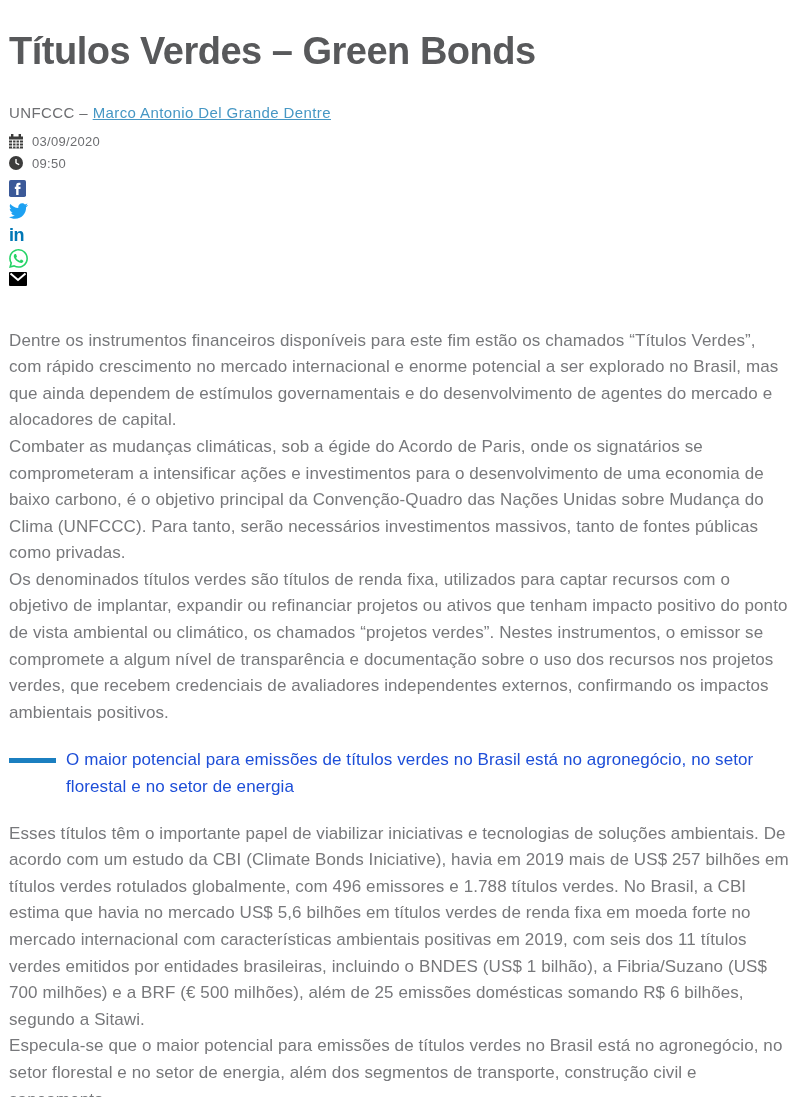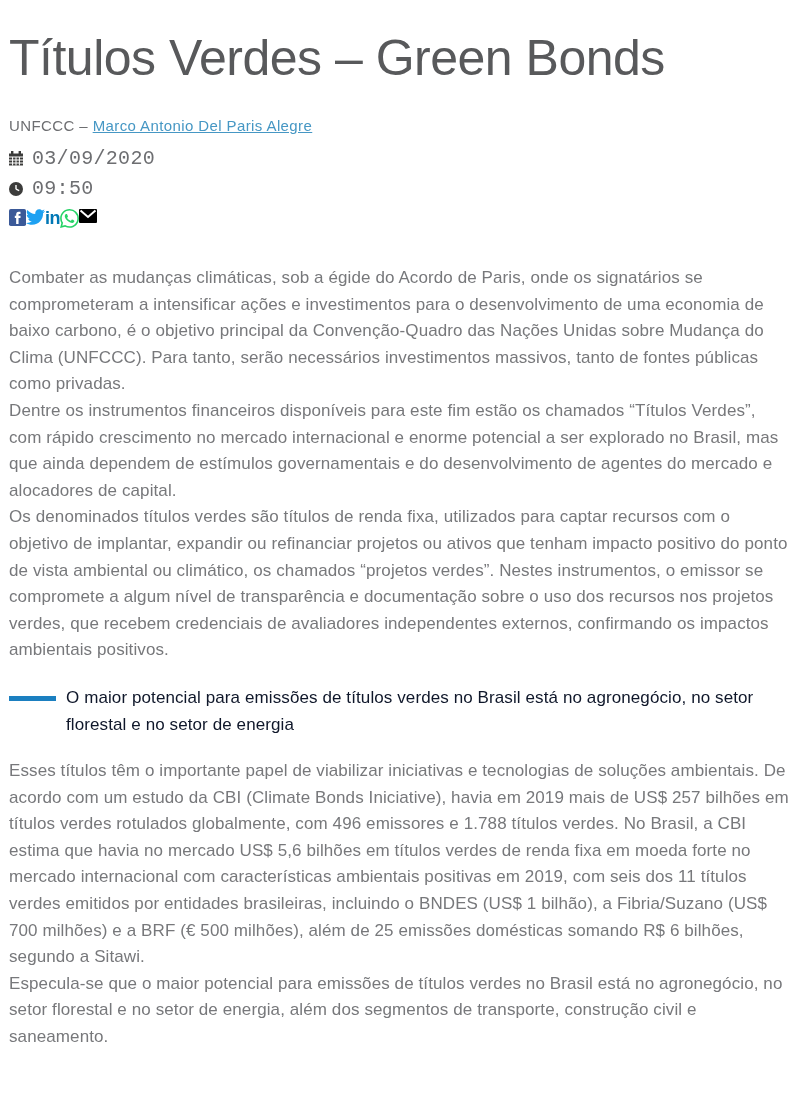--- a/index.html
+++ b/index.html
@@ -12,9 +12,9 @@
 
   .article-title {
     margin: 30px 0 0 0;
-    font-size: 50px;
+    font-size: 38px;
     line-height: 1.12;
-    font-weight: normal;
+    font-weight: bold;
     color: #58595b;
     letter-spacing: -0.5px;
   }

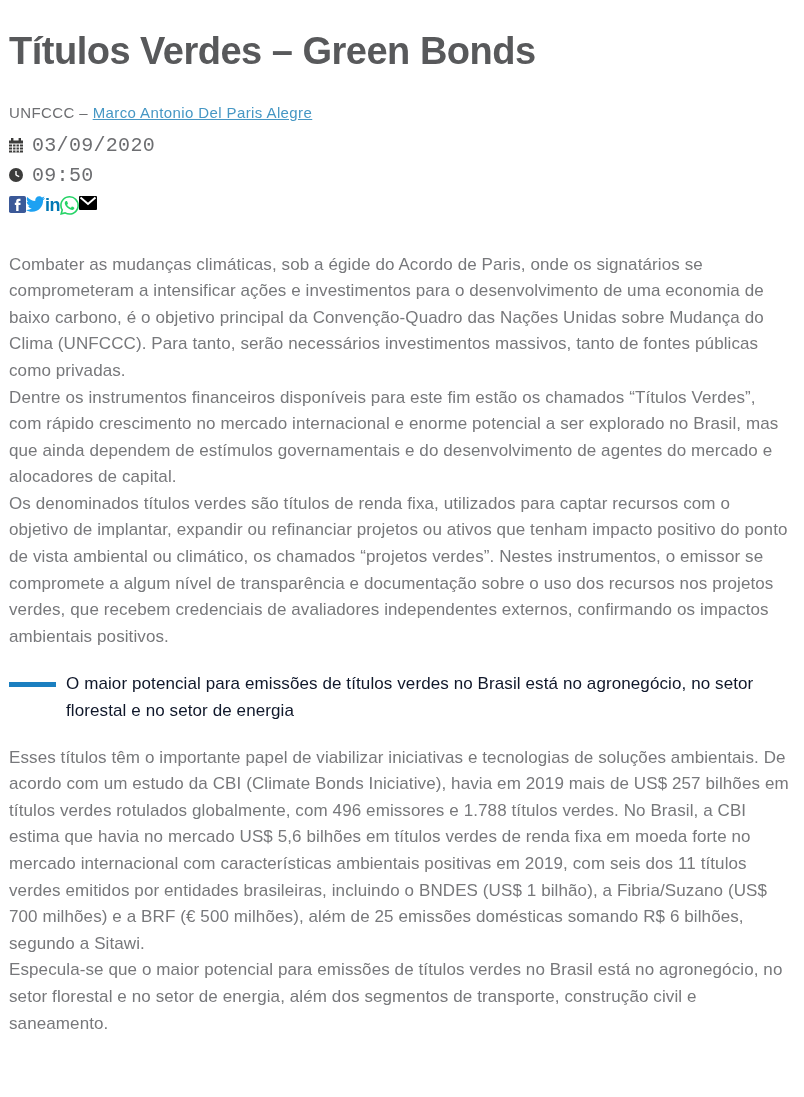--- a/index.html
+++ b/index.html
@@ -105,7 +105,7 @@
   <div class="byline">
     <span>UNFCCC</span>
     <span>–</span>
-    <a class="author-link" href="#">Marco Antonio Del Paris Alegre</a>
+    <a class="author-link" href="#">Marco Antonio Del Grande Dentre</a>
   </div>
 
   <div class="meta-row date">

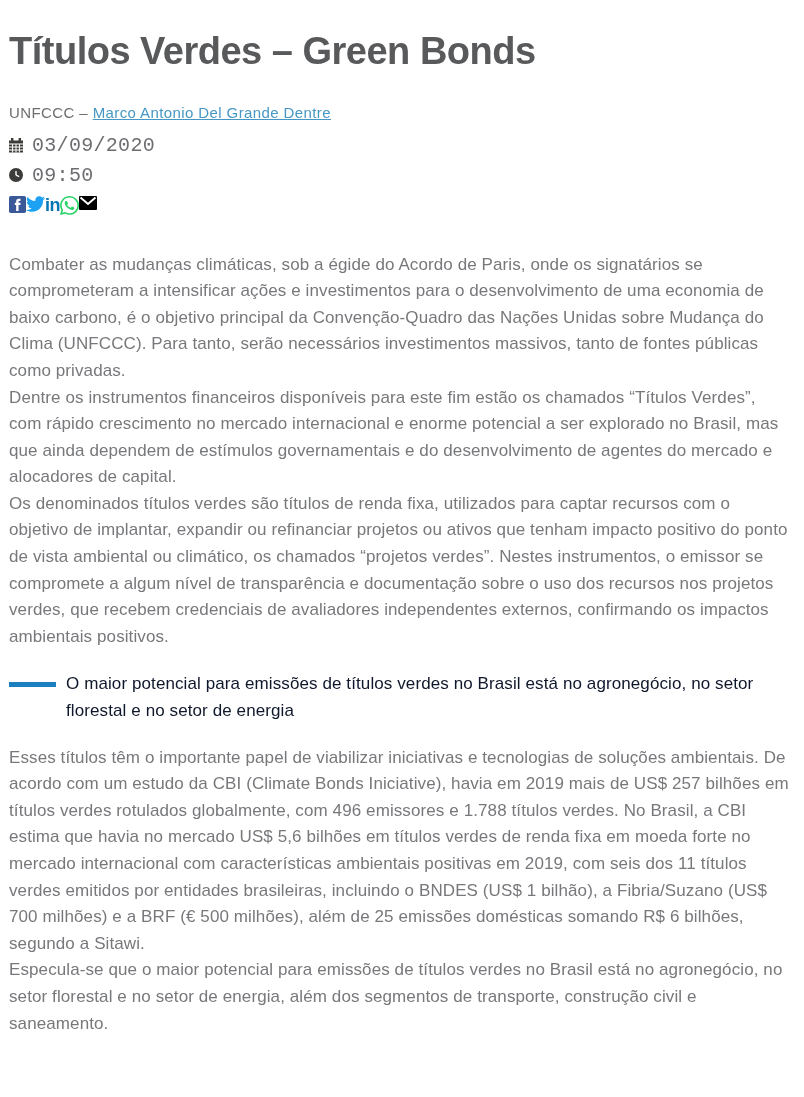--- a/index.html
+++ b/index.html
@@ -35,10 +35,9 @@
     display: flex;
     align-items: center;
     gap: 9px;
-    font-size: 20px;
+    font-size: 13px;
     color: #6d6e71;
     letter-spacing: 0.3px;
-    font-family: Liberation Mono, monospace;
   }
   .meta-row.date { margin-top: 13px; }
   .meta-row.time { margin-top: 7px; }

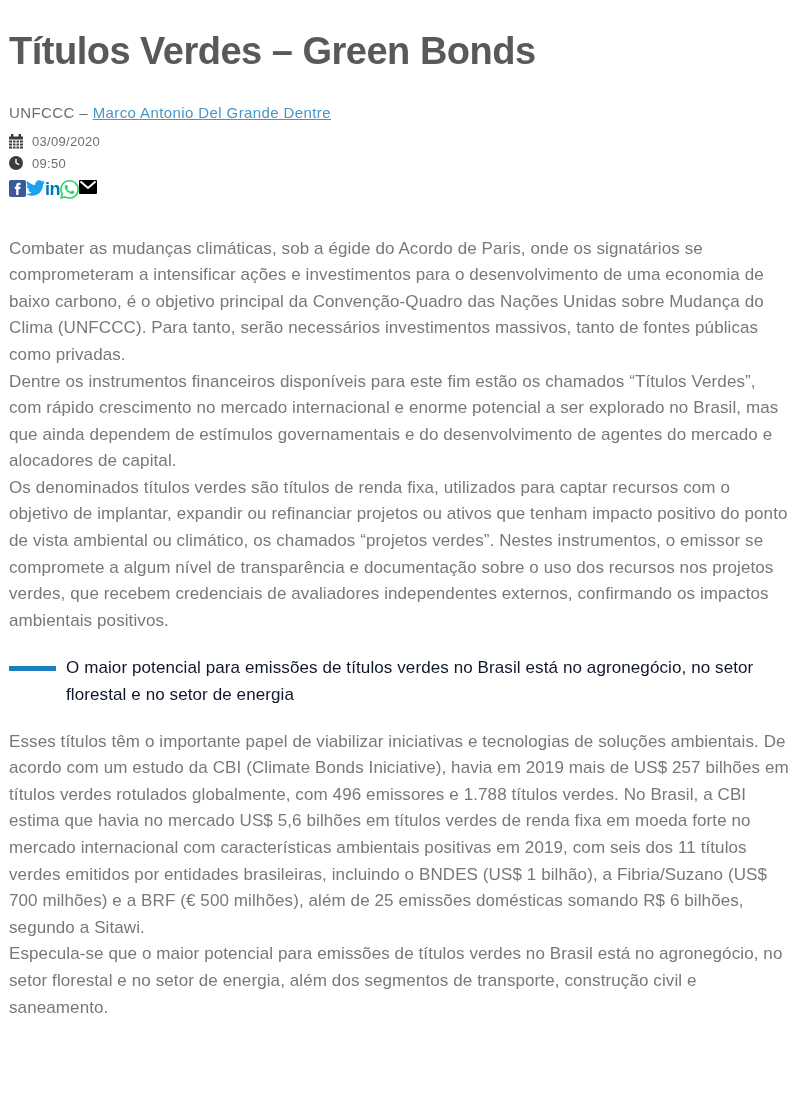--- a/index.html
+++ b/index.html
@@ -46,6 +46,7 @@
   .share-column {
     margin-top: 9px;
     display: flex;
+    flex-direction: column;
     align-items: flex-start;
   }
   .share-btn {

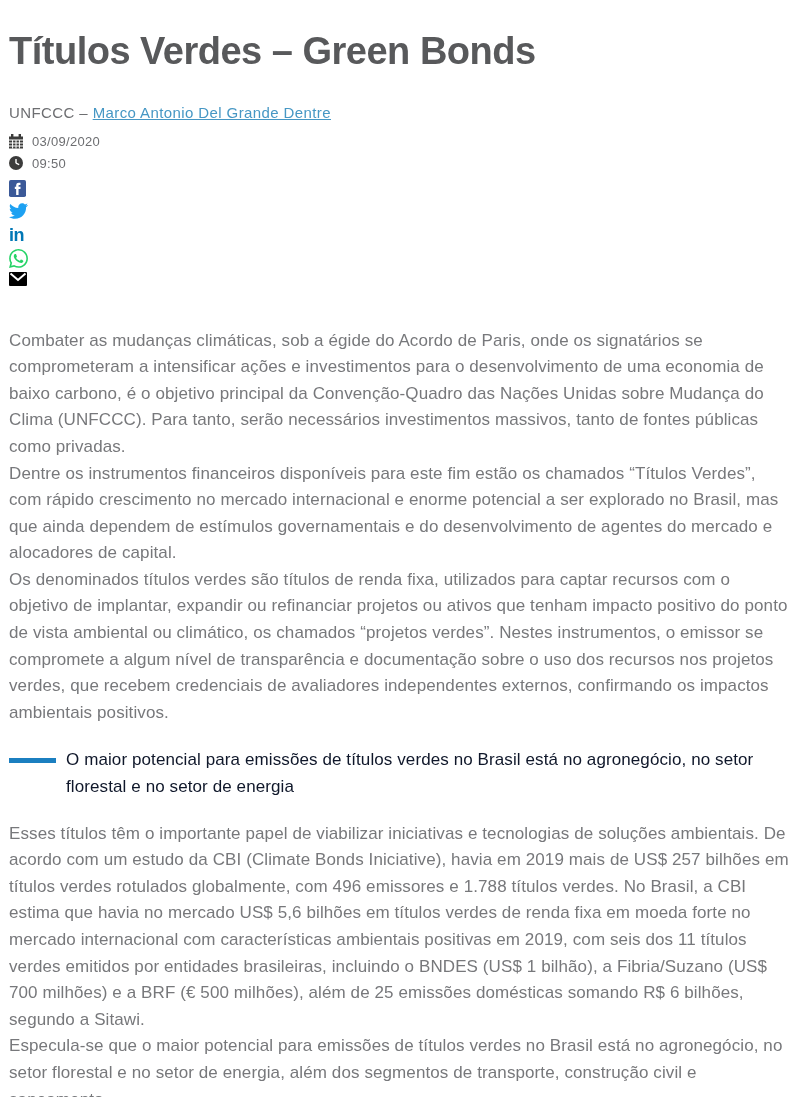--- a/index.html
+++ b/index.html
@@ -169,8 +169,8 @@
   </div>
 
   <div class="article-body">
+    <p>Dentre os instrumentos financeiros disponíveis para este fim estão os chamados “Títulos Verdes”, com rápido crescimento no mercado internacional e enorme potencial a ser explorado no Brasil, mas que ainda dependem de estímulos governamentais e do desenvolvimento de agentes do mercado e alocadores de capital.</p>
     <p>Combater as mudanças climáticas, sob a égide do Acordo de Paris, onde os signatários se comprometeram a intensificar ações e investimentos para o desenvolvimento de uma economia de baixo carbono, é o objetivo principal da Convenção-Quadro das Nações Unidas sobre Mudança do Clima (UNFCCC). Para tanto, serão necessários investimentos massivos, tanto de fontes públicas como privadas.</p>
-    <p>Dentre os instrumentos financeiros disponíveis para este fim estão os chamados “Títulos Verdes”, com rápido crescimento no mercado internacional e enorme potencial a ser explorado no Brasil, mas que ainda dependem de estímulos governamentais e do desenvolvimento de agentes do mercado e alocadores de capital.</p>
     <p>Os denominados títulos verdes são títulos de renda fixa, utilizados para captar recursos com o objetivo de implantar, expandir ou refinanciar projetos ou ativos que tenham impacto positivo do ponto de vista ambiental ou climático, os chamados “projetos verdes”. Nestes instrumentos, o emissor se compromete a algum nível de transparência e documentação sobre o uso dos recursos nos projetos verdes, que recebem credenciais de avaliadores independentes externos, confirmando os impactos ambientais positivos.</p>
 
     <div class="pull-quote">

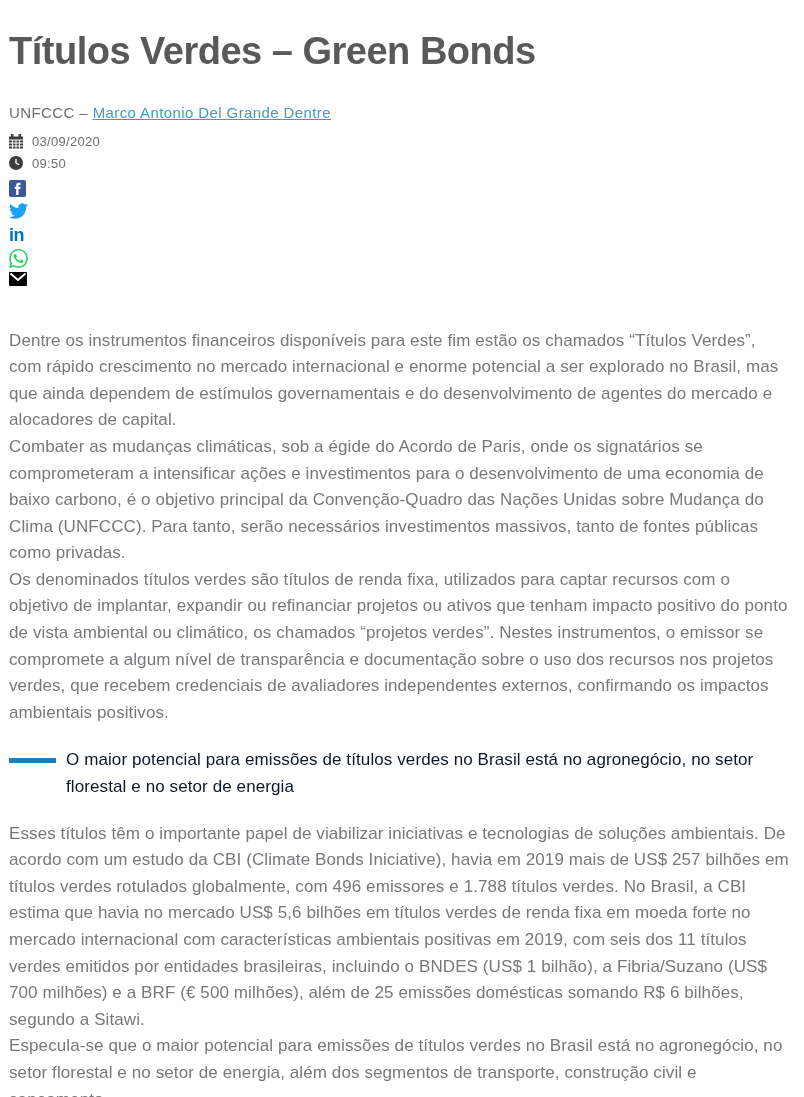--- a/index.html
+++ b/index.html
@@ -90,7 +90,7 @@
   }
   .pull-quote-text {
     margin-left: 10px;
-    color: #0f172a;
+    color: #1d4ed8;
     font-size: 17px;
     line-height: 26.6px;
   }

